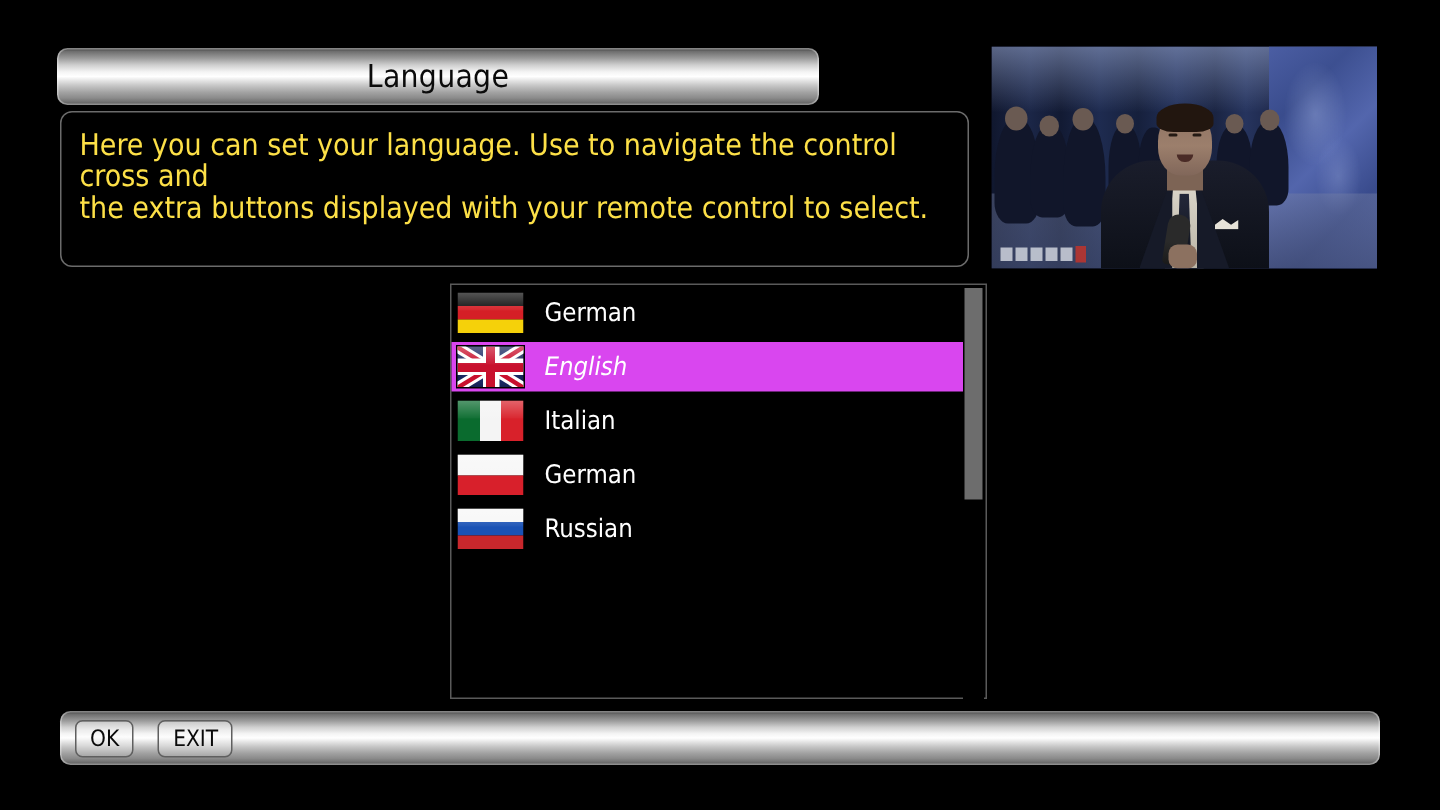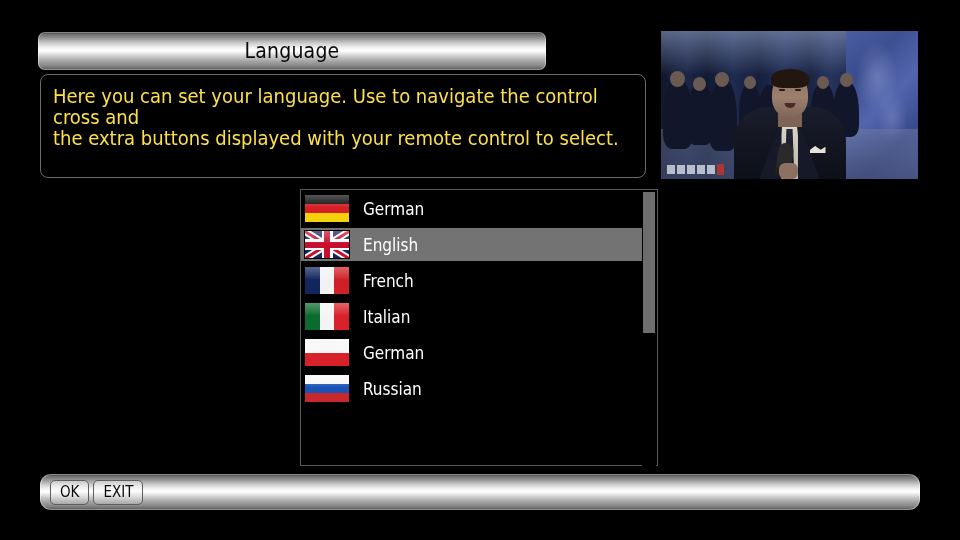--- a/index.html
+++ b/index.html
@@ -242,8 +242,9 @@
     box-sizing: border-box;
   }
   .lang-row.selected {
-    background: #737373;
+    background: #d946ef;
     width: 341px;
+    font-style: italic;
   }
   .lang-label {
     margin-left: 14px;

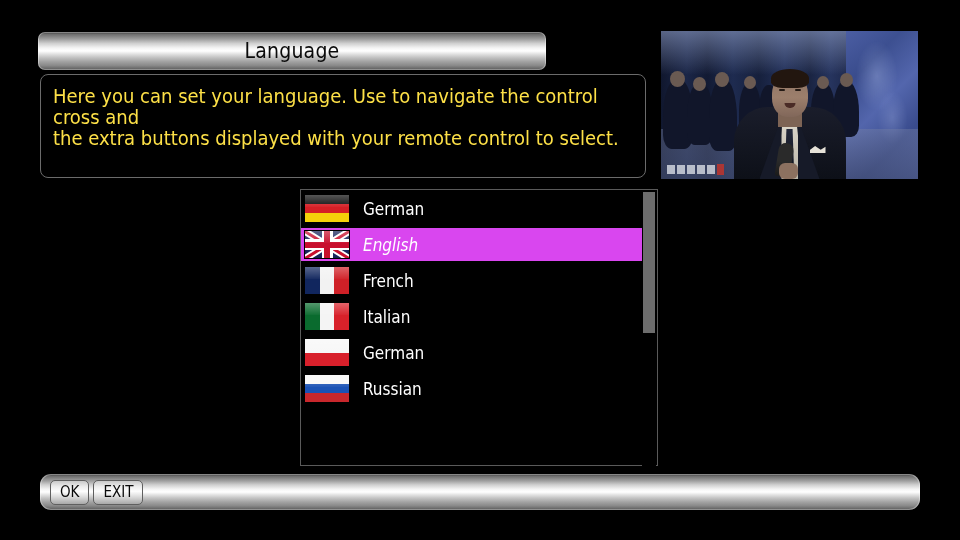--- a/index.html
+++ b/index.html
@@ -445,14 +445,6 @@
       <span class="lang-label">English</span>
     </div>
 
-    <div class="lang-row">
-      <span class="flag fg-fr">
-        <i class="f-vert v1"></i>
-          <i class="f-vert v2"></i>
-          <i class="f-vert v3"></i>
-      </span>
-      <span class="lang-label">French</span>
-    </div>
 
 
     <div class="lang-row">

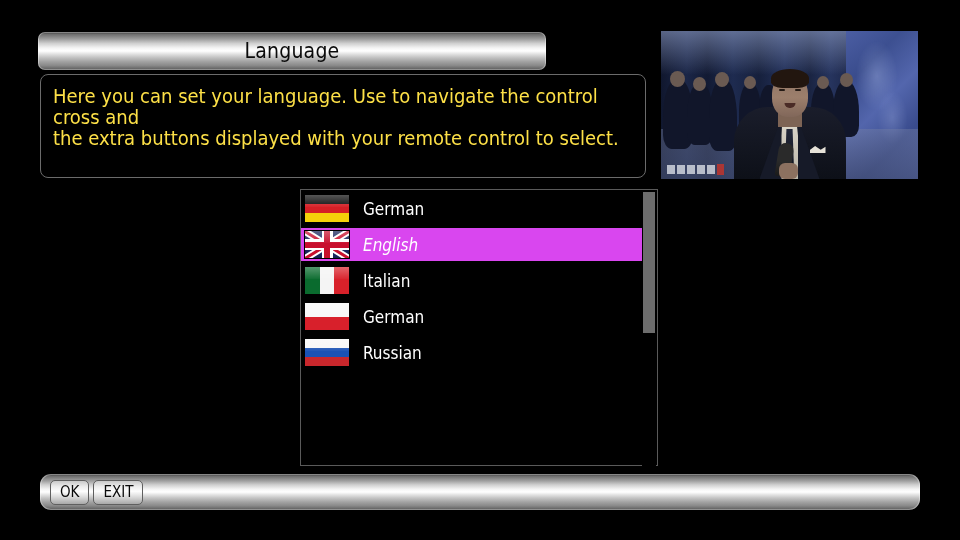--- a/index.html
+++ b/index.html
@@ -347,8 +347,7 @@
     display: flex; align-items: center;
     padding-left: 10px;
     box-sizing: border-box;
-    gap: 4px;
-    border-radius: 11px;
+    gap: 16px;
   }
   .soft-btn {
     background: linear-gradient(to bottom, #c9c9c9 0%, #ededed 25%, #fdfdfd 45%, #d9d9d9 70%, #a8a8a8 100%);

